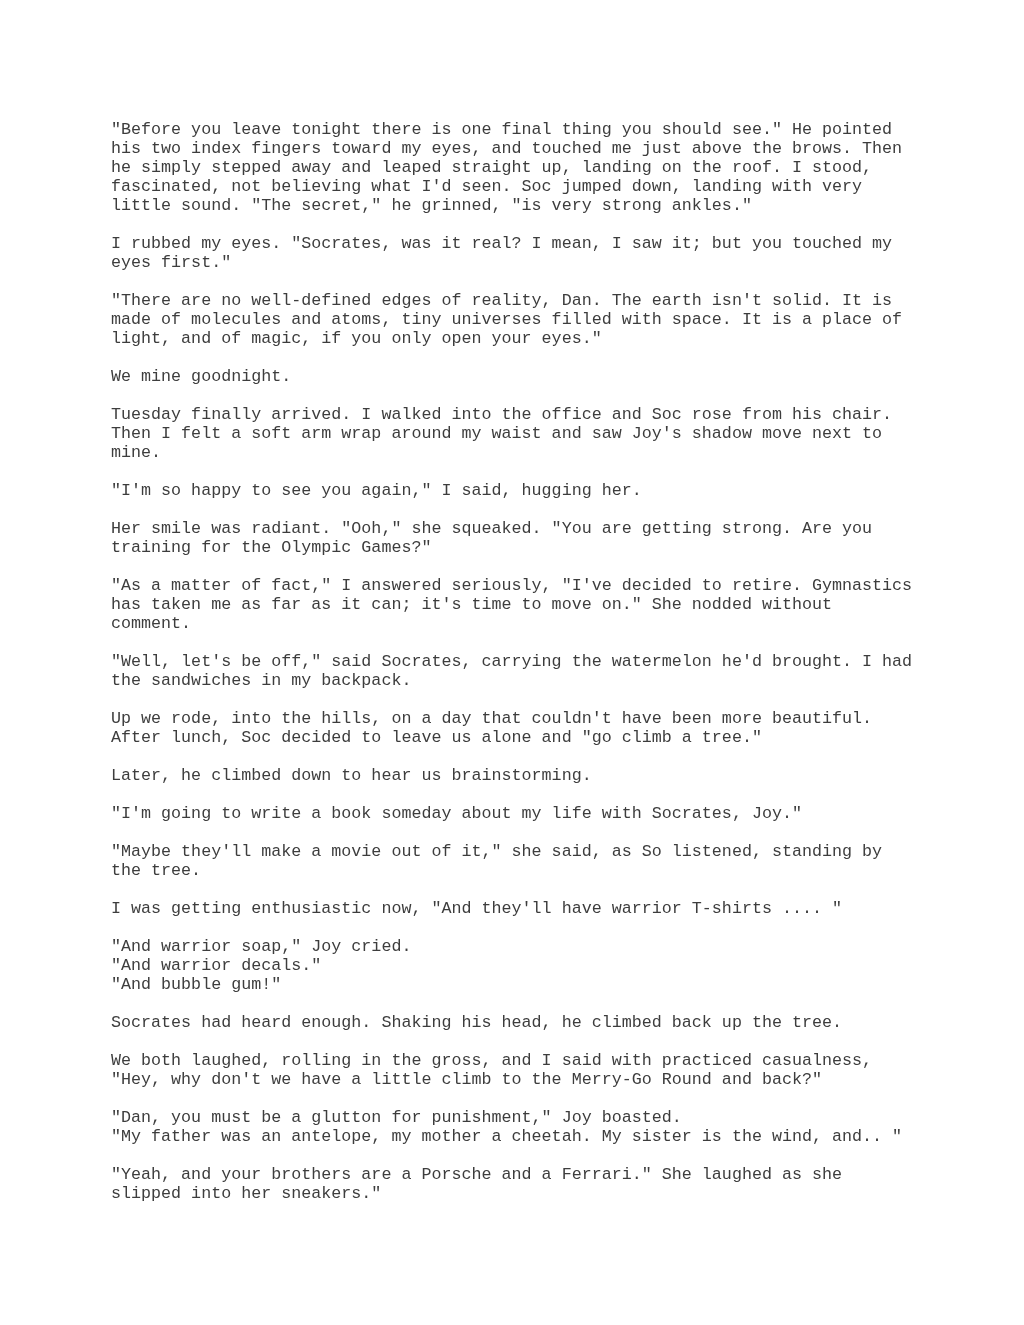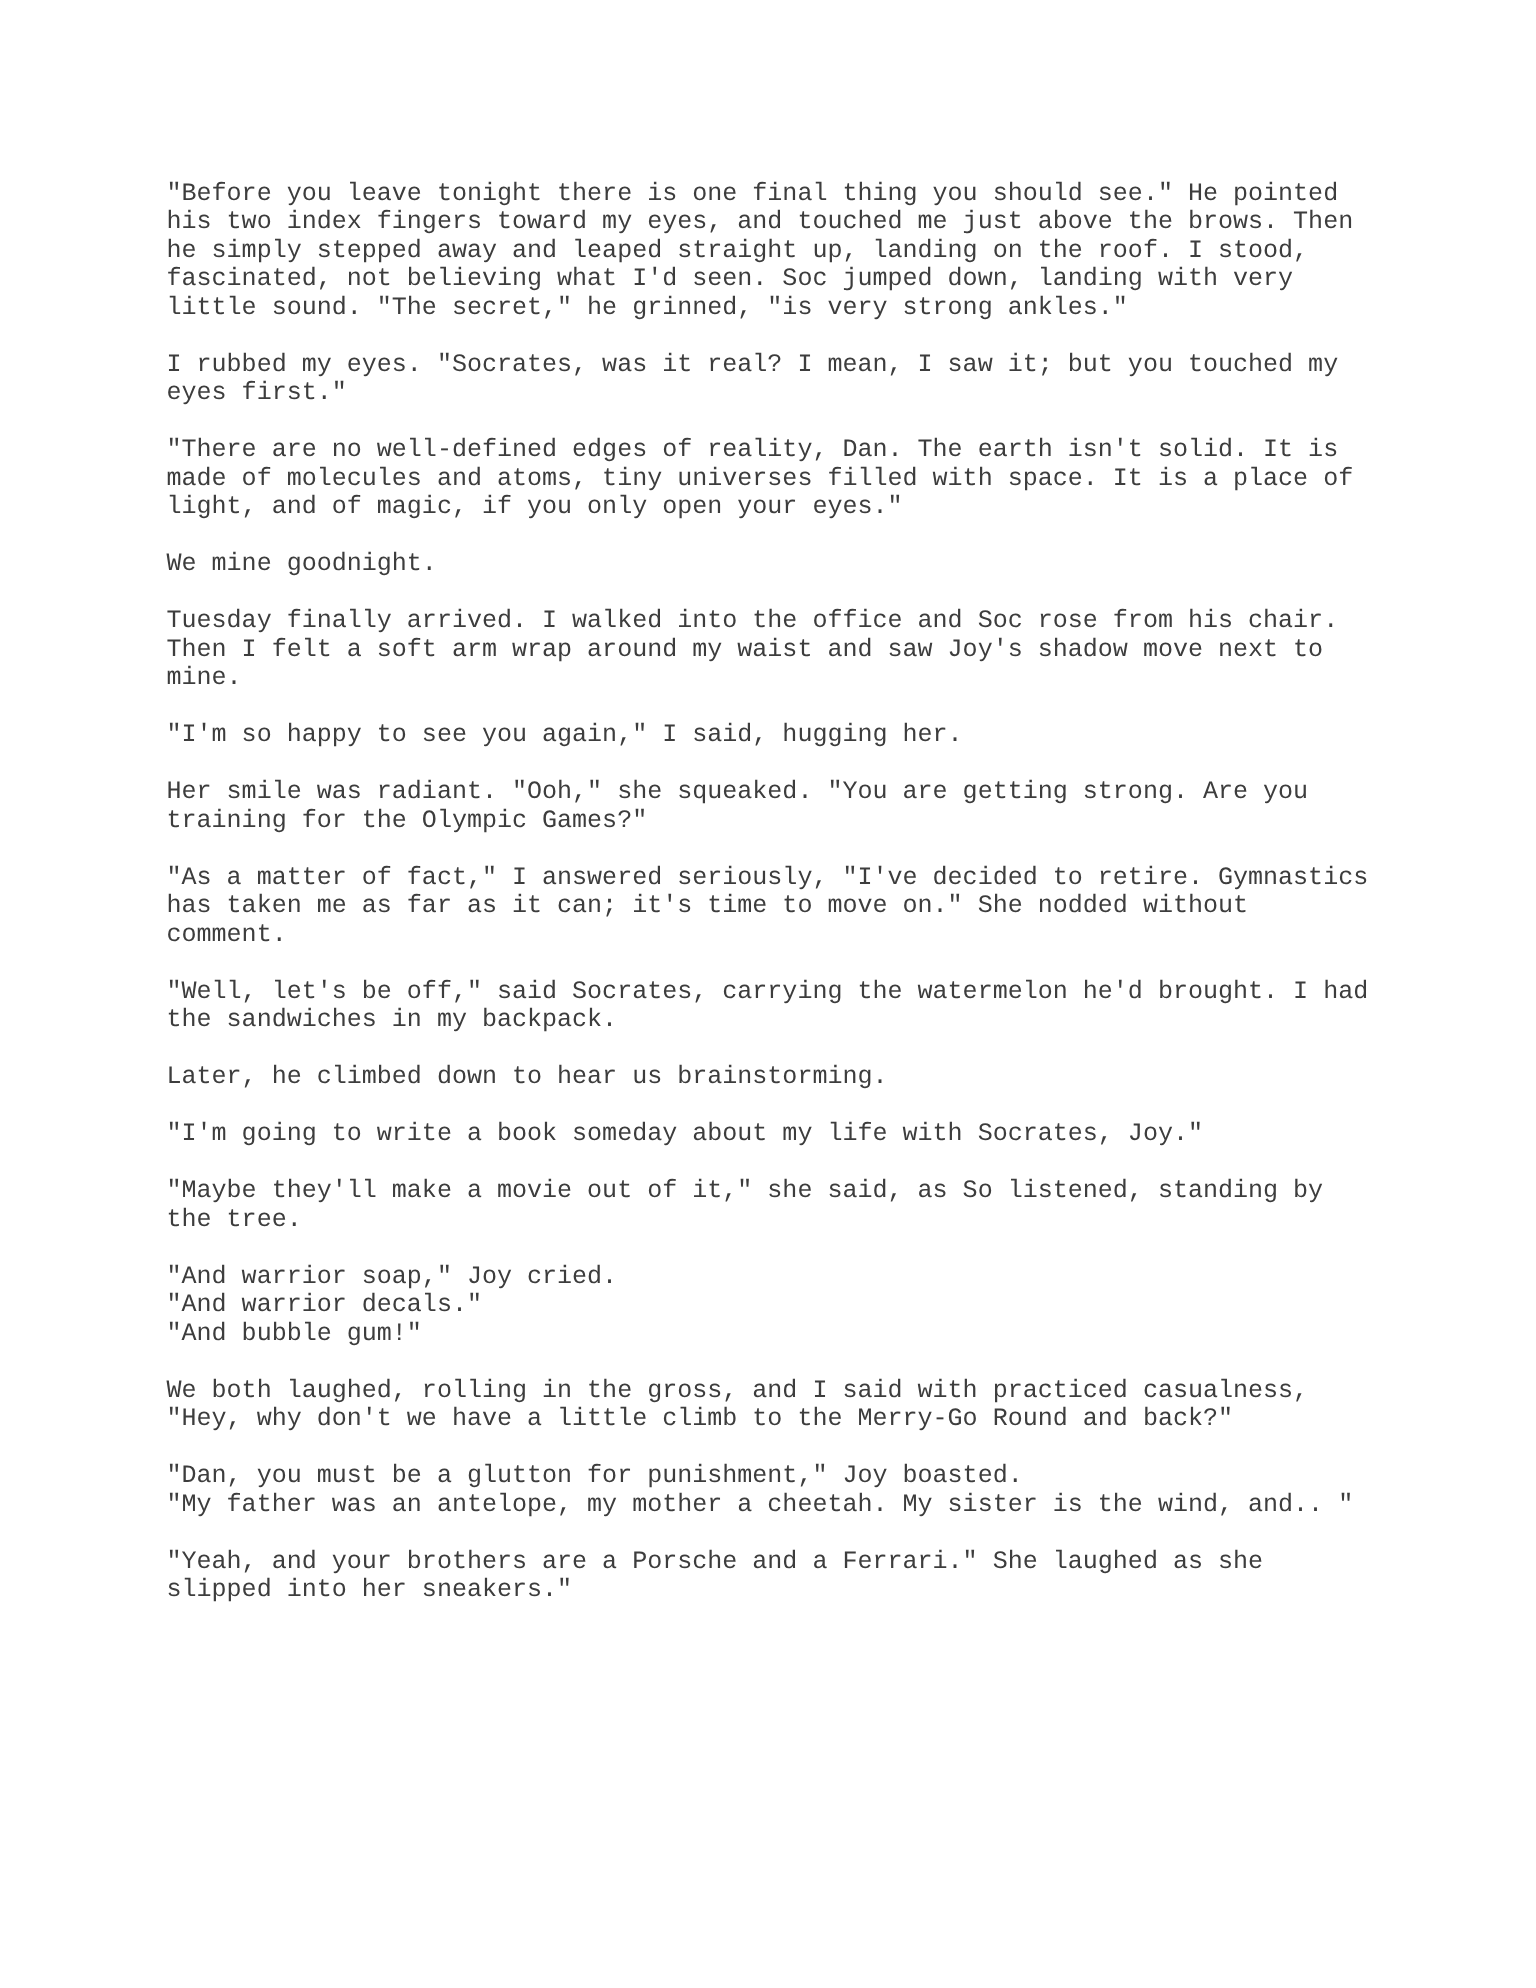--- a/index.html
+++ b/index.html
@@ -67,6 +67,8 @@
 comment.</p>
     <p>"Well, let's be off," said Socrates, carrying the watermelon he'd brought. I had
 the sandwiches in my backpack.</p>
+    <p>Up we rode, into the hills, on a day that couldn't have been more beautiful.
+After lunch, Soc decided to leave us alone and "go climb a tree."</p>
     <p>Later, he climbed down to hear us brainstorming.</p>
     <p>"I'm going to write a book someday about my life with Socrates, Joy."</p>
     <p>"Maybe they'll make a movie out of it," she said, as So listened, standing by

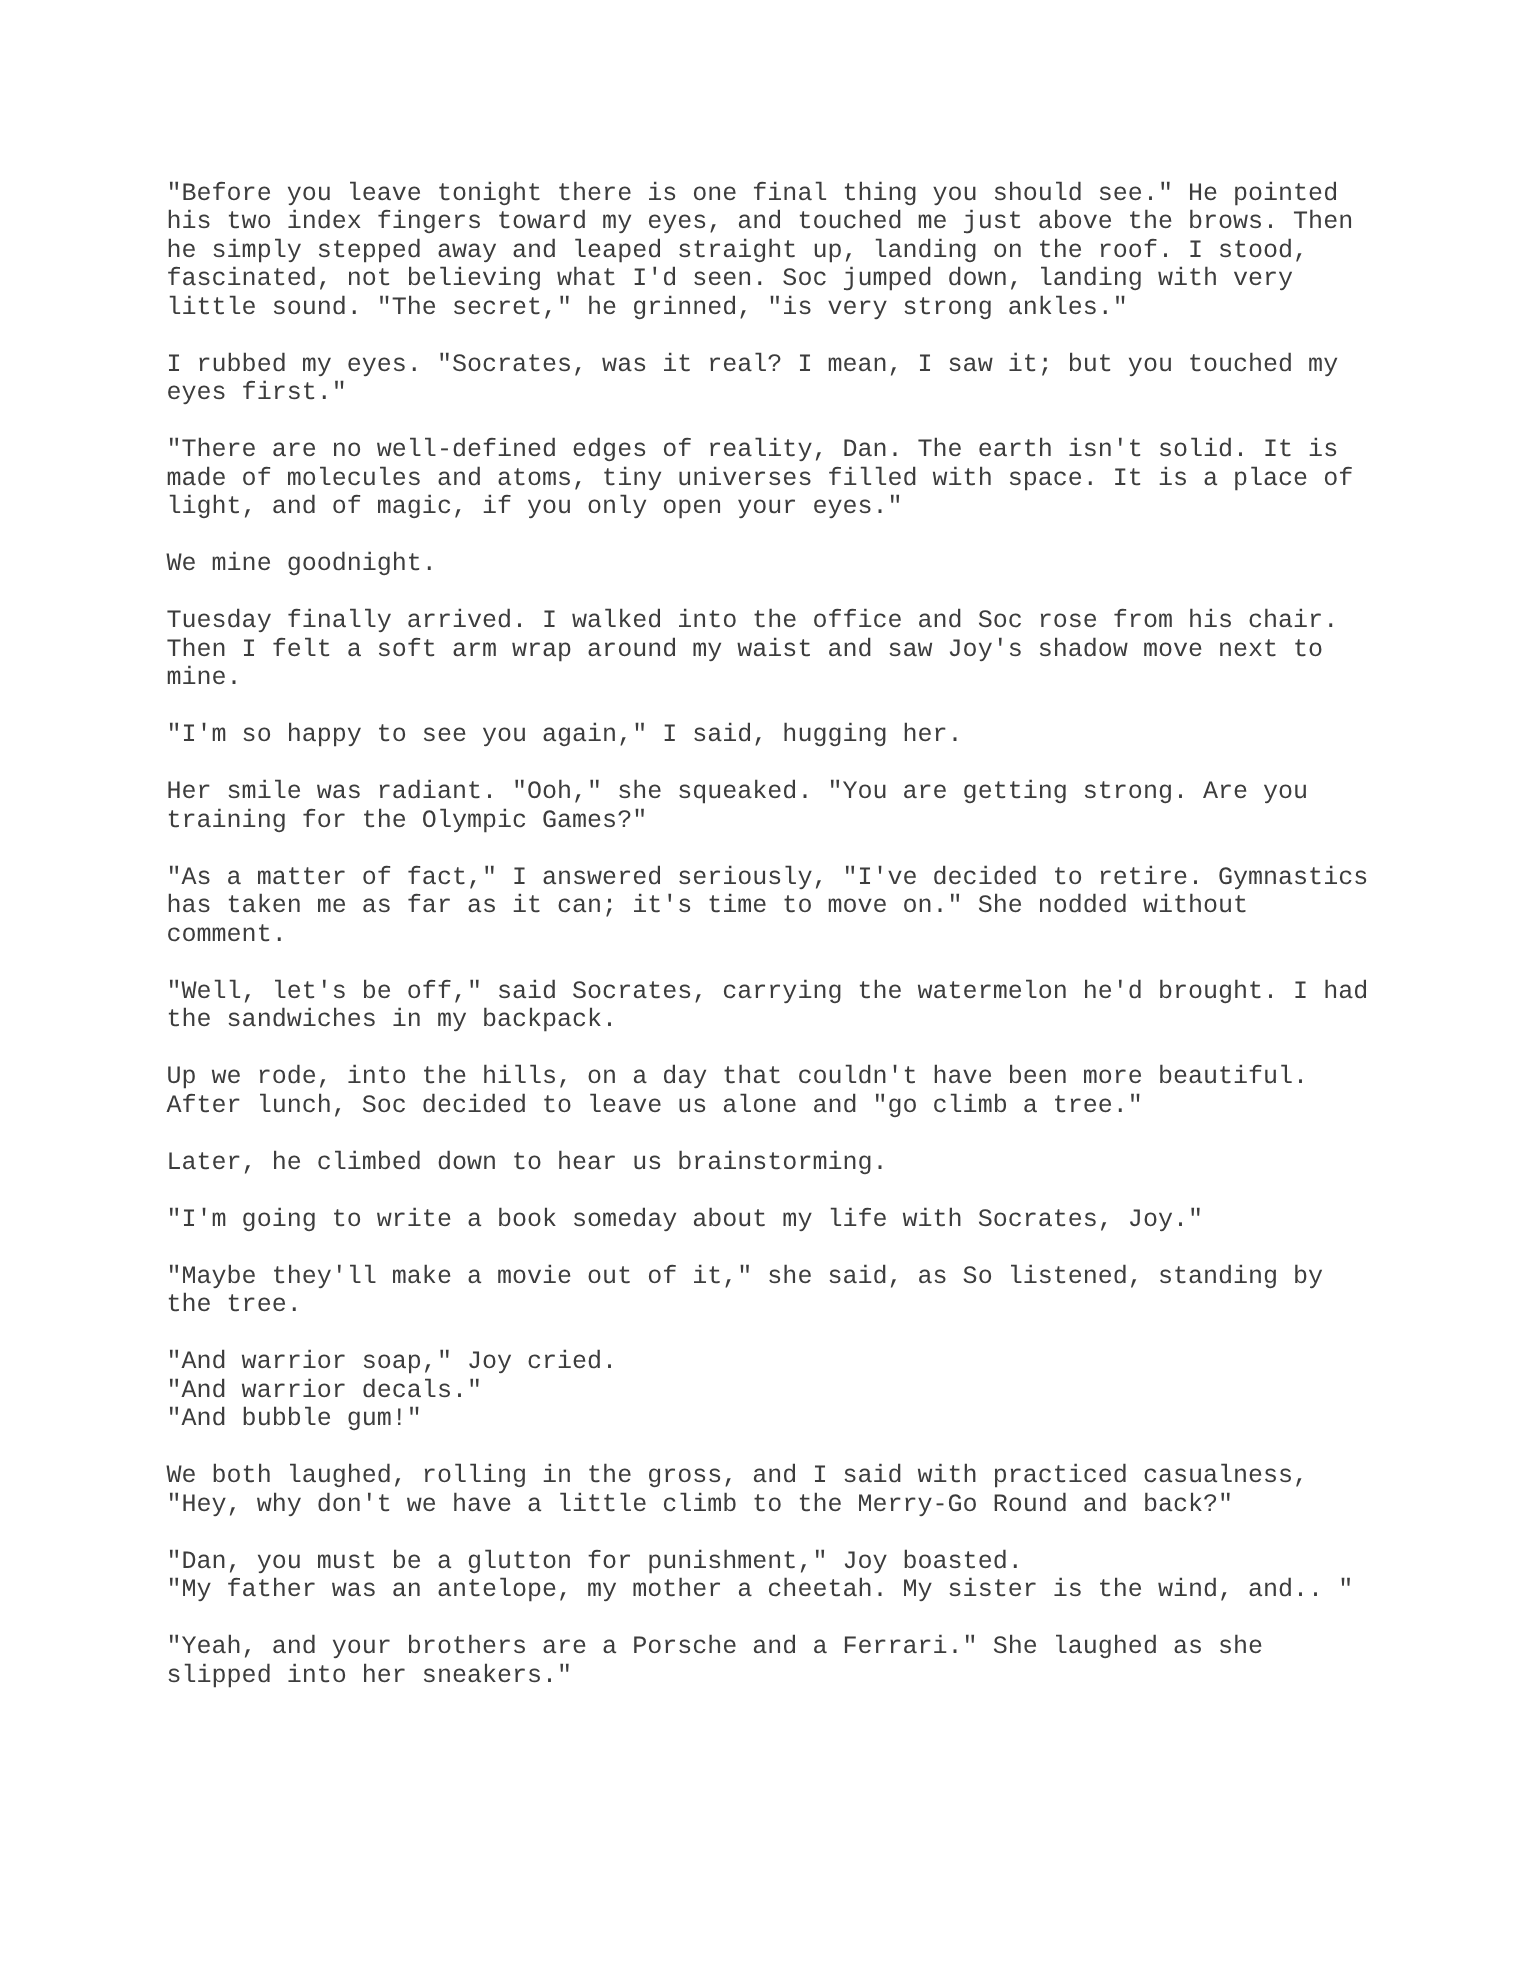--- a/index.html
+++ b/index.html
@@ -73,6 +73,7 @@
     <p>"I'm going to write a book someday about my life with Socrates, Joy."</p>
     <p>"Maybe they'll make a movie out of it," she said, as So listened, standing by
 the tree.</p>
+    <p>I was getting enthusiastic now, "And they'll have warrior T-shirts .... "</p>
     <p>"And warrior soap," Joy cried.
 "And warrior decals."
 "And bubble gum!"</p>

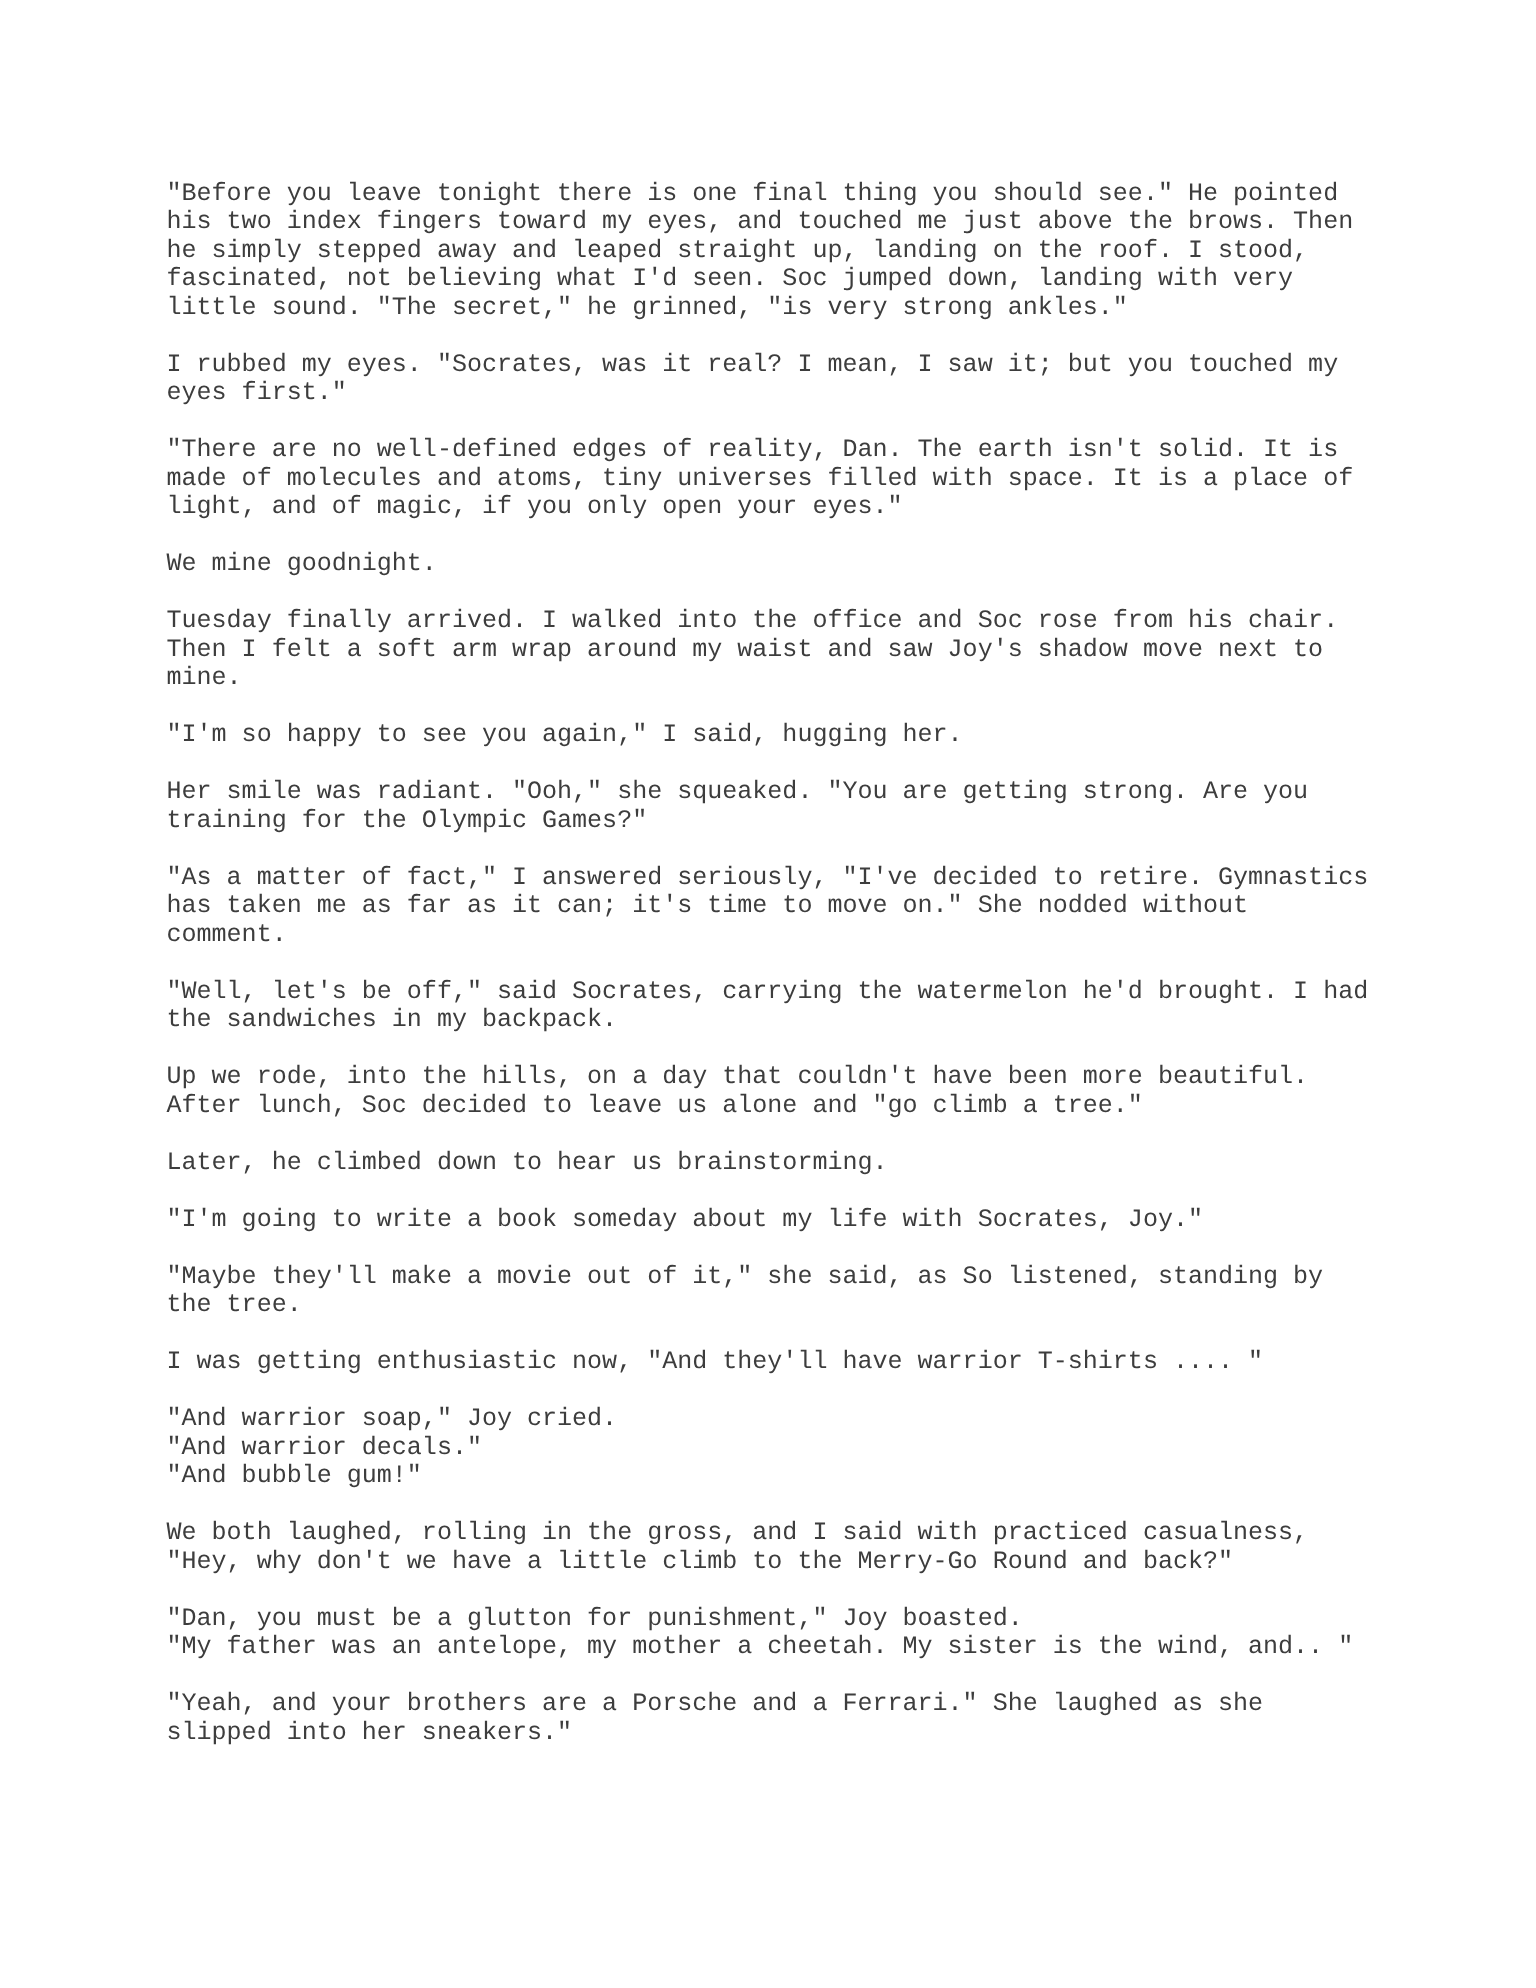--- a/index.html
+++ b/index.html
@@ -77,6 +77,7 @@
     <p>"And warrior soap," Joy cried.
 "And warrior decals."
 "And bubble gum!"</p>
+    <p>Socrates had heard enough. Shaking his head, he climbed back up the tree.</p>
     <p>We both laughed, rolling in the gross, and I said with practiced casualness,
 "Hey, why don't we have a little climb to the Merry-Go Round and back?"</p>
     <p>"Dan, you must be a glutton for punishment," Joy boasted.

